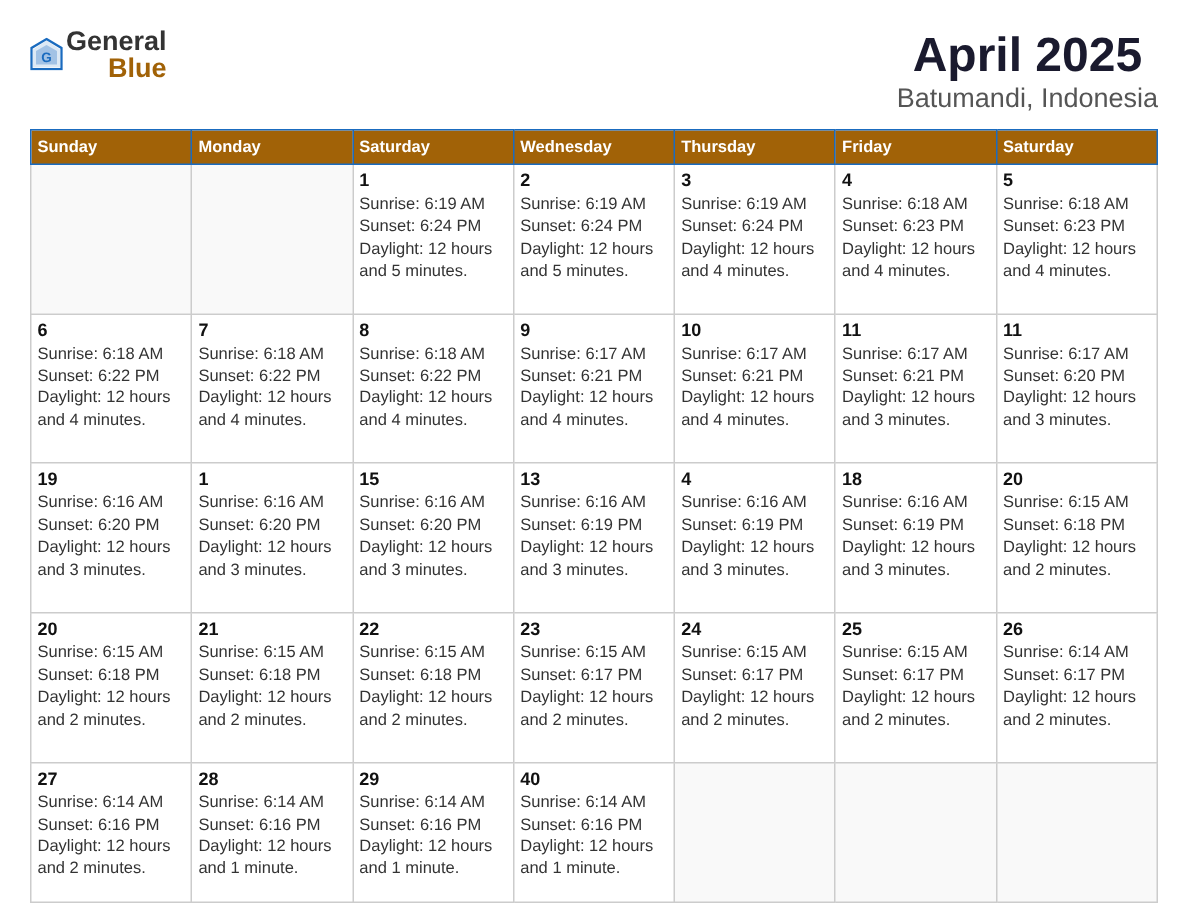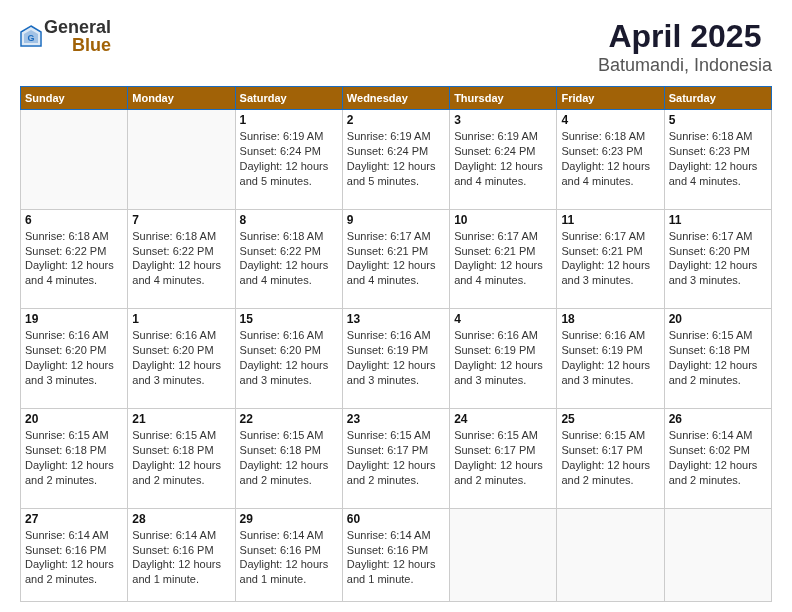--- a/index.html
+++ b/index.html
@@ -326,7 +326,7 @@
           <td>
             <div class="day-num">26</div>
             <div class="day-info">Sunrise: 6:14 AM
-Sunset: 6:02 PM
+Sunset: 6:17 PM
 Daylight: 12 hours
 and 2 minutes.</div>
           </td>

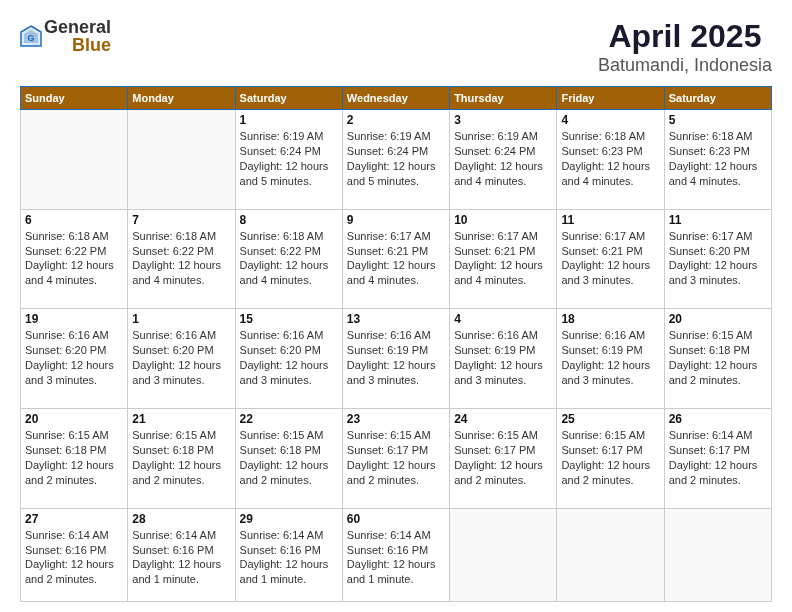--- a/index.html
+++ b/index.html
@@ -354,7 +354,7 @@
 and 1 minute.</div>
           </td>
           <td>
-            <div class="day-num">60</div>
+            <div class="day-num">40</div>
             <div class="day-info">Sunrise: 6:14 AM
 Sunset: 6:16 PM
 Daylight: 12 hours

